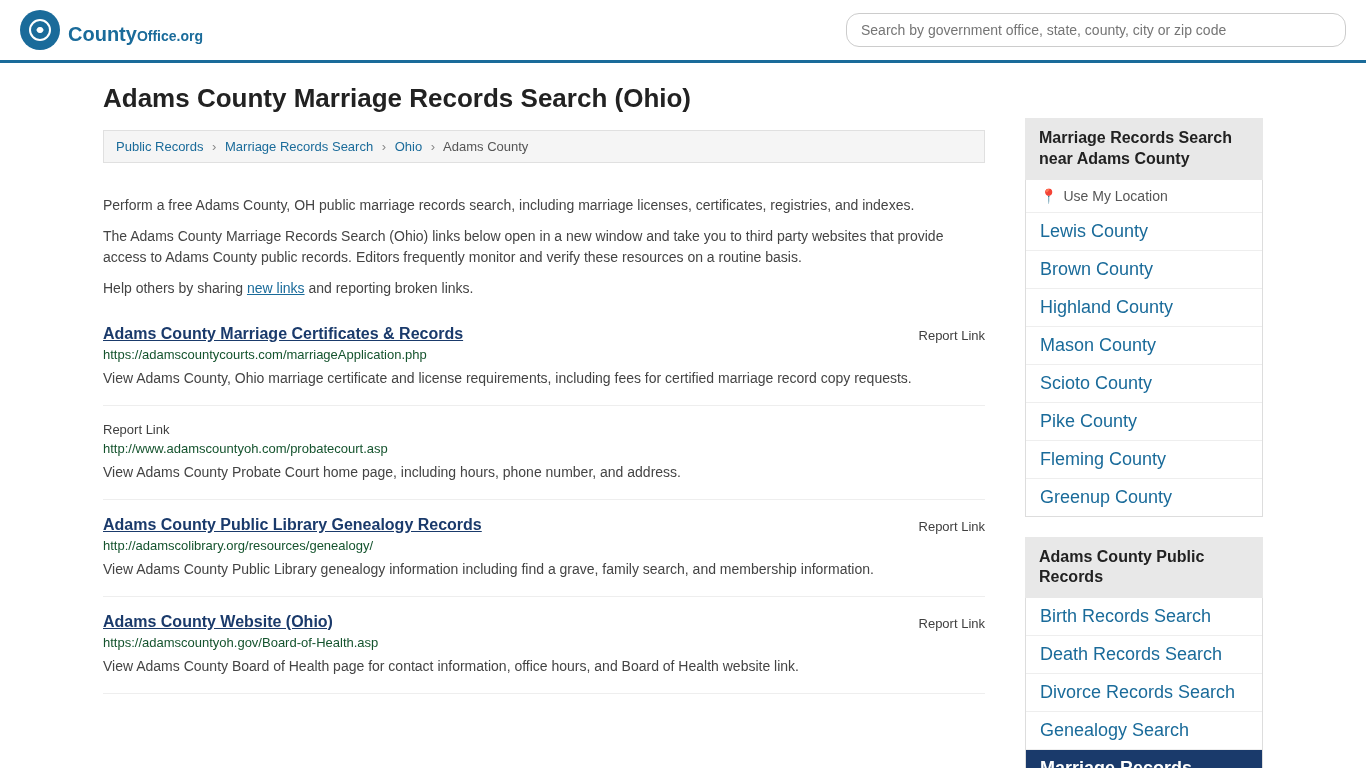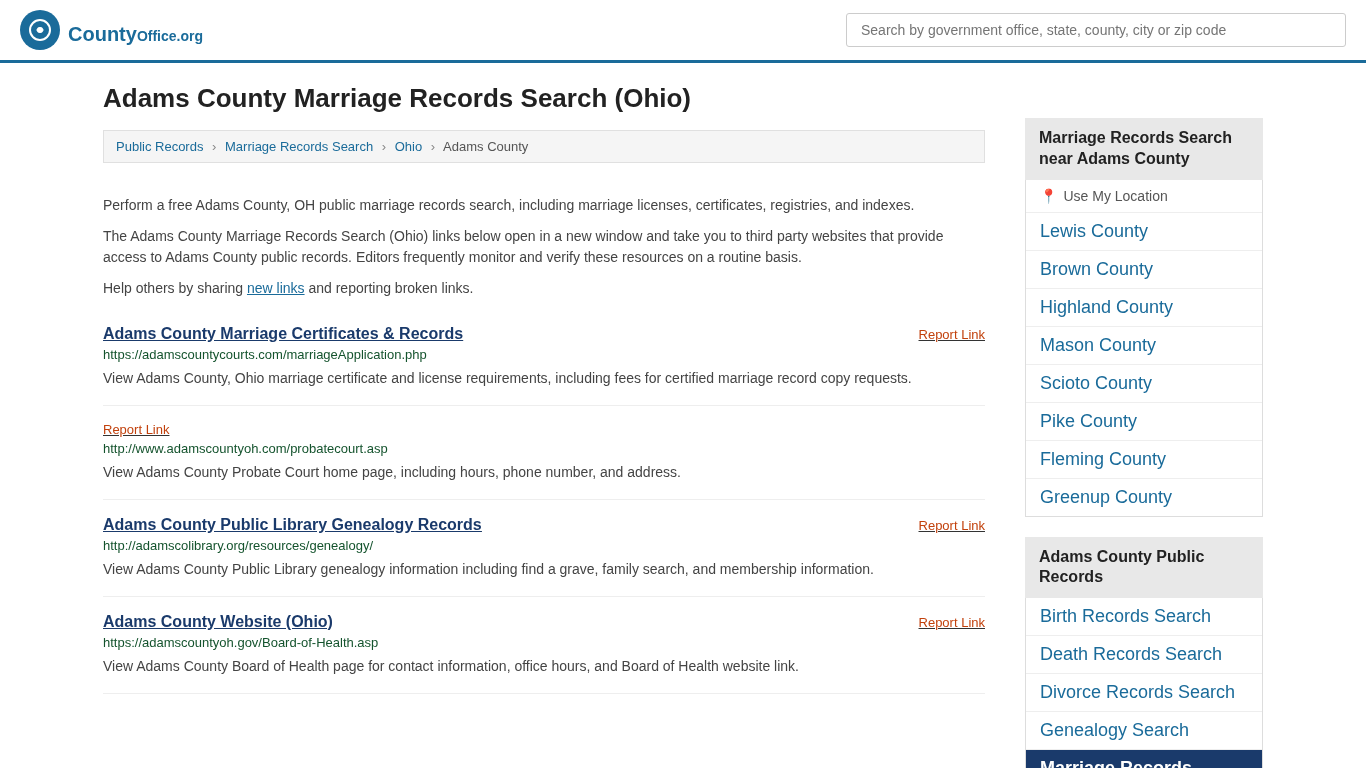--- a/index.html
+++ b/index.html
@@ -48,7 +48,7 @@
       width: 500px;
       padding: 8px 14px;
       border: 1px solid #ccc;
-      border-radius: 3px;
+      border-radius: 13px;
       font-size: 14px;
       color: #999;
     }

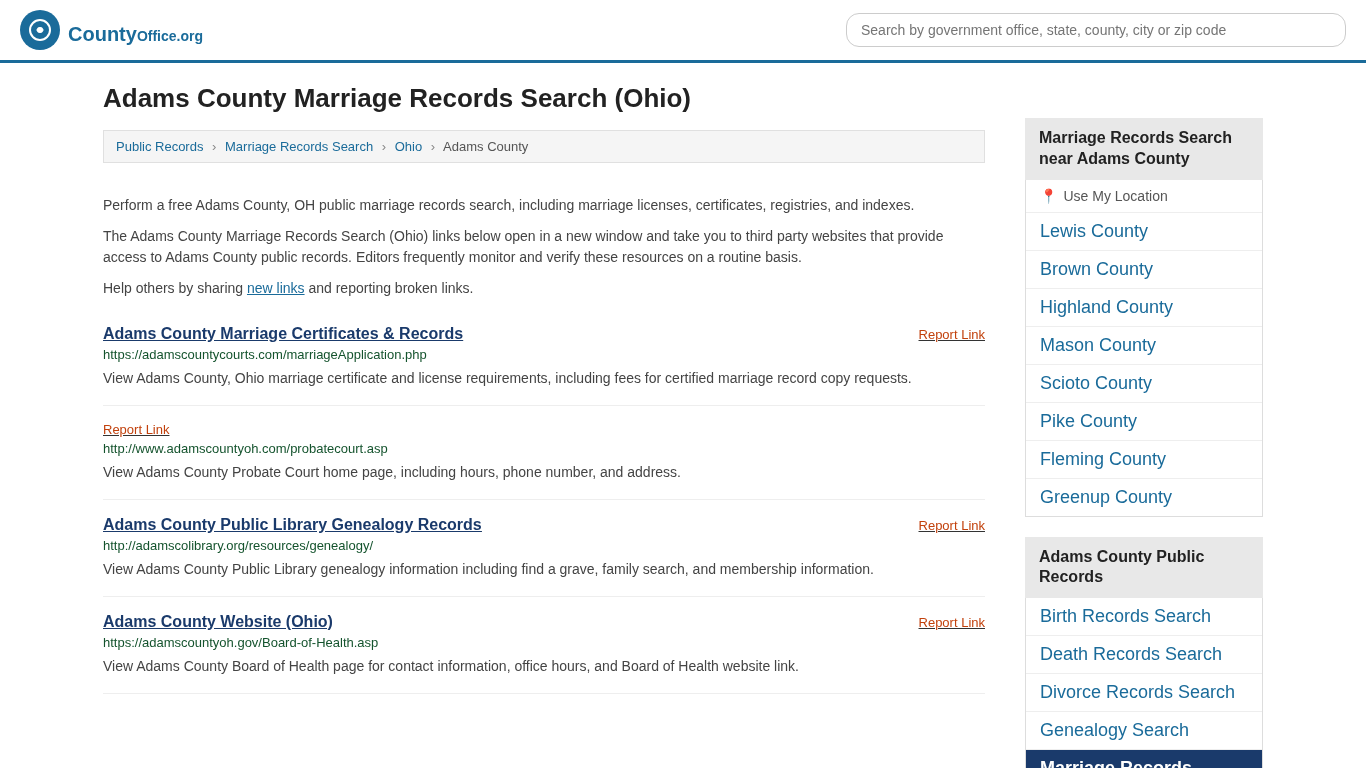--- a/index.html
+++ b/index.html
@@ -108,9 +108,8 @@
     .record-header {
       display: flex;
       justify-content: space-between;
-      align-items: center;
+      align-items: flex-end;
       margin-bottom: 4px;
-      text-decoration: underline;
     }
     .record-title {
       font-size: 16px;

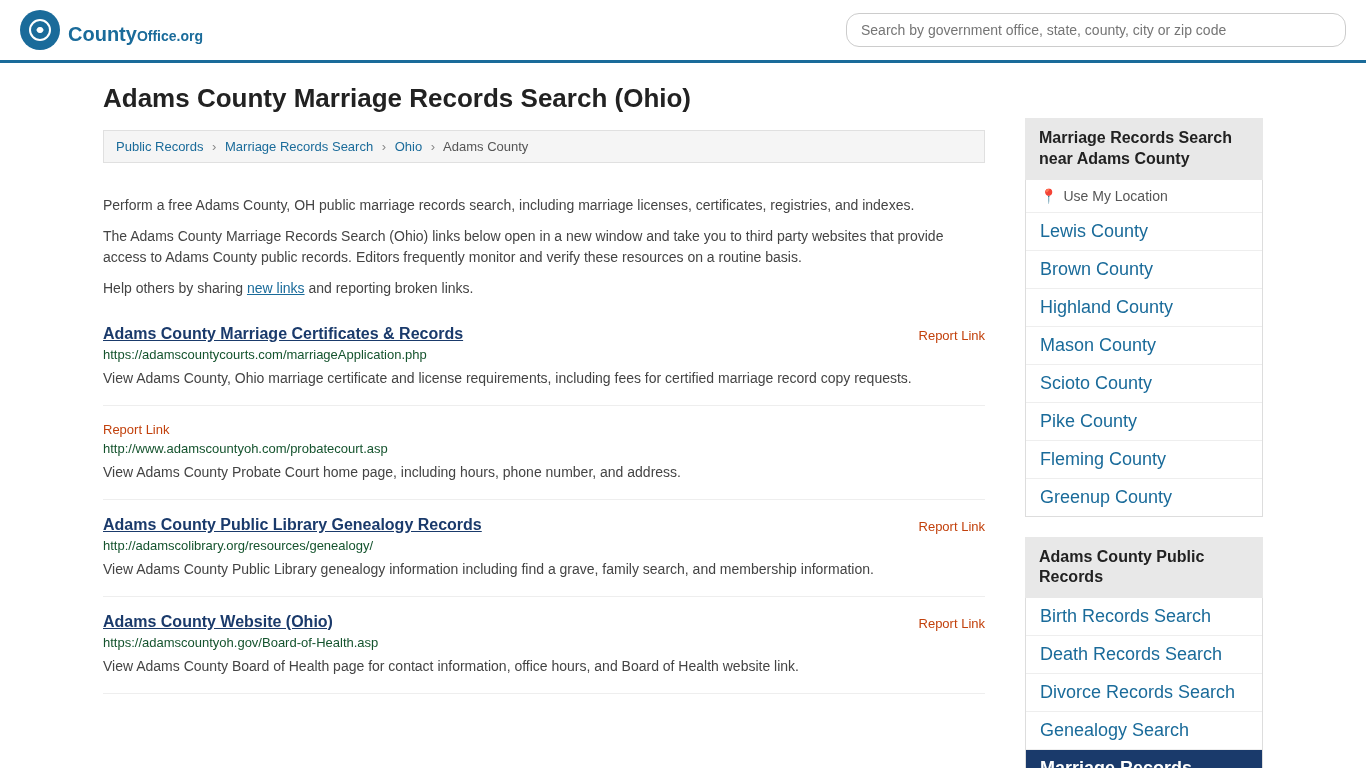--- a/index.html
+++ b/index.html
@@ -120,7 +120,7 @@
     }
     .report-link {
       font-size: 13px;
-      color: #c2410c;
+      color: #404040;
       white-space: nowrap;
       cursor: pointer;
     }

